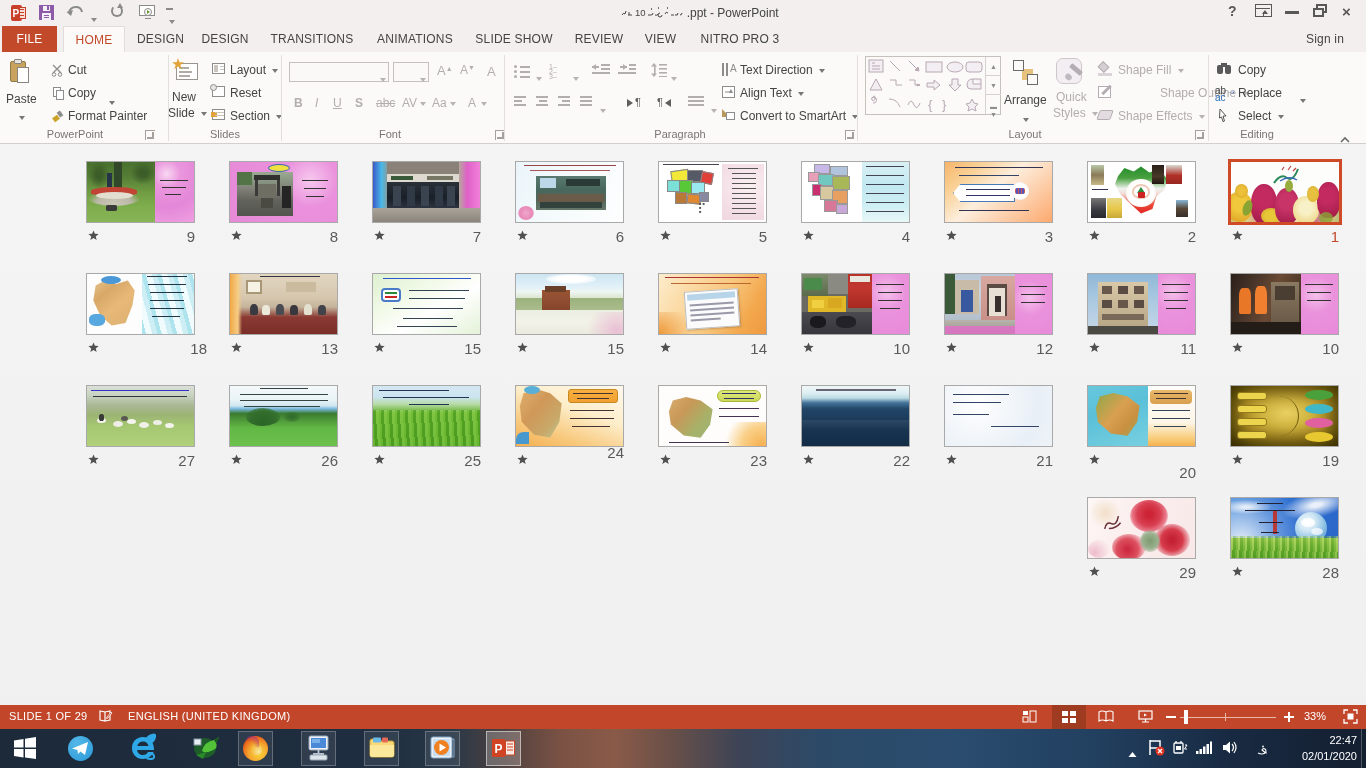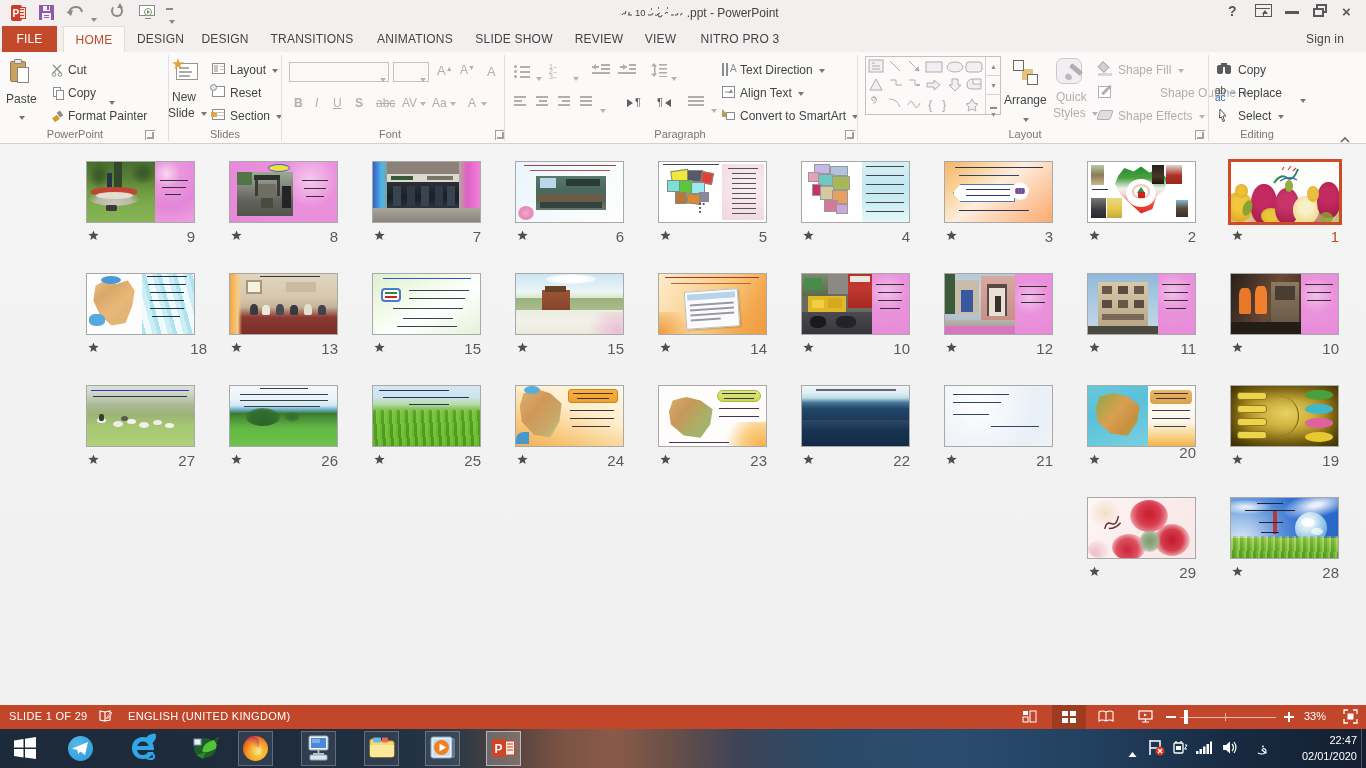--- a/index.html
+++ b/index.html
@@ -908,7 +908,7 @@
     <div class="star" style="left:374px;top:310px;"><svg width="11" height="11" viewBox="0 0 12 12">
         <path d="M6 0.5 L7.5 4.2 L11.6 4.4 L8.4 7 L9.5 11 L6 8.7 L2.5 11 L3.6 7 L0.4 4.4 L4.5 4.2 Z" fill="#4f4f4f"></path>
       </svg></div>
-<div class="num" style="left:515px;top:308px;text-align:right;">24</div>
+<div class="num" style="left:515px;top:300px;text-align:right;">24</div>
     <div class="star" style="left:517px;top:310px;"><svg width="11" height="11" viewBox="0 0 12 12">
         <path d="M6 0.5 L7.5 4.2 L11.6 4.4 L8.4 7 L9.5 11 L6 8.7 L2.5 11 L3.6 7 L0.4 4.4 L4.5 4.2 Z" fill="#4f4f4f"></path>
       </svg></div>

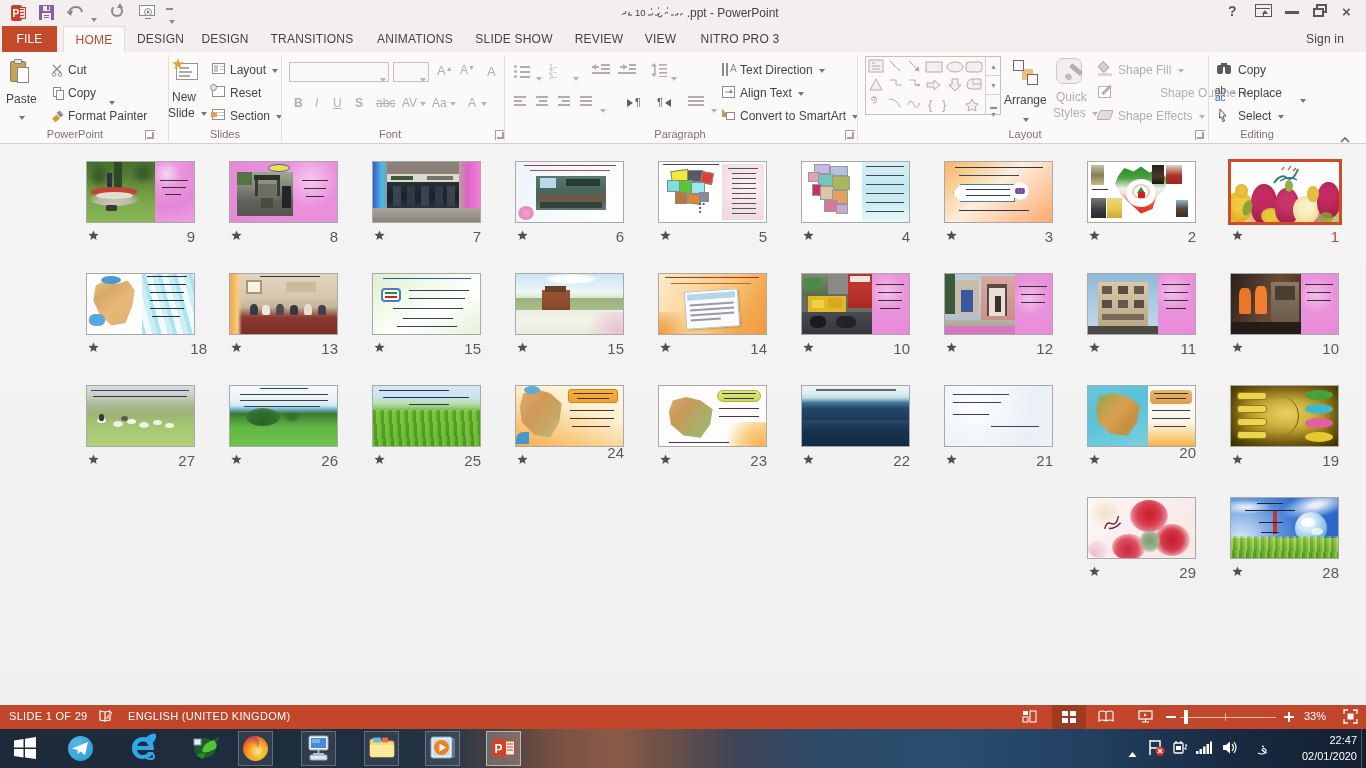--- a/index.html
+++ b/index.html
@@ -924,7 +924,7 @@
     <div class="star" style="left:946px;top:310px;"><svg width="11" height="11" viewBox="0 0 12 12">
         <path d="M6 0.5 L7.5 4.2 L11.6 4.4 L8.4 7 L9.5 11 L6 8.7 L2.5 11 L3.6 7 L0.4 4.4 L4.5 4.2 Z" fill="#4f4f4f"></path>
       </svg></div>
-<div class="num" style="left:1087px;top:300px;">20</div>
+<div class="num" style="left:1087px;top:320px;">20</div>
     <div class="star" style="left:1089px;top:310px;"><svg width="11" height="11" viewBox="0 0 12 12">
         <path d="M6 0.5 L7.5 4.2 L11.6 4.4 L8.4 7 L9.5 11 L6 8.7 L2.5 11 L3.6 7 L0.4 4.4 L4.5 4.2 Z" fill="#4f4f4f"></path>
       </svg></div>

